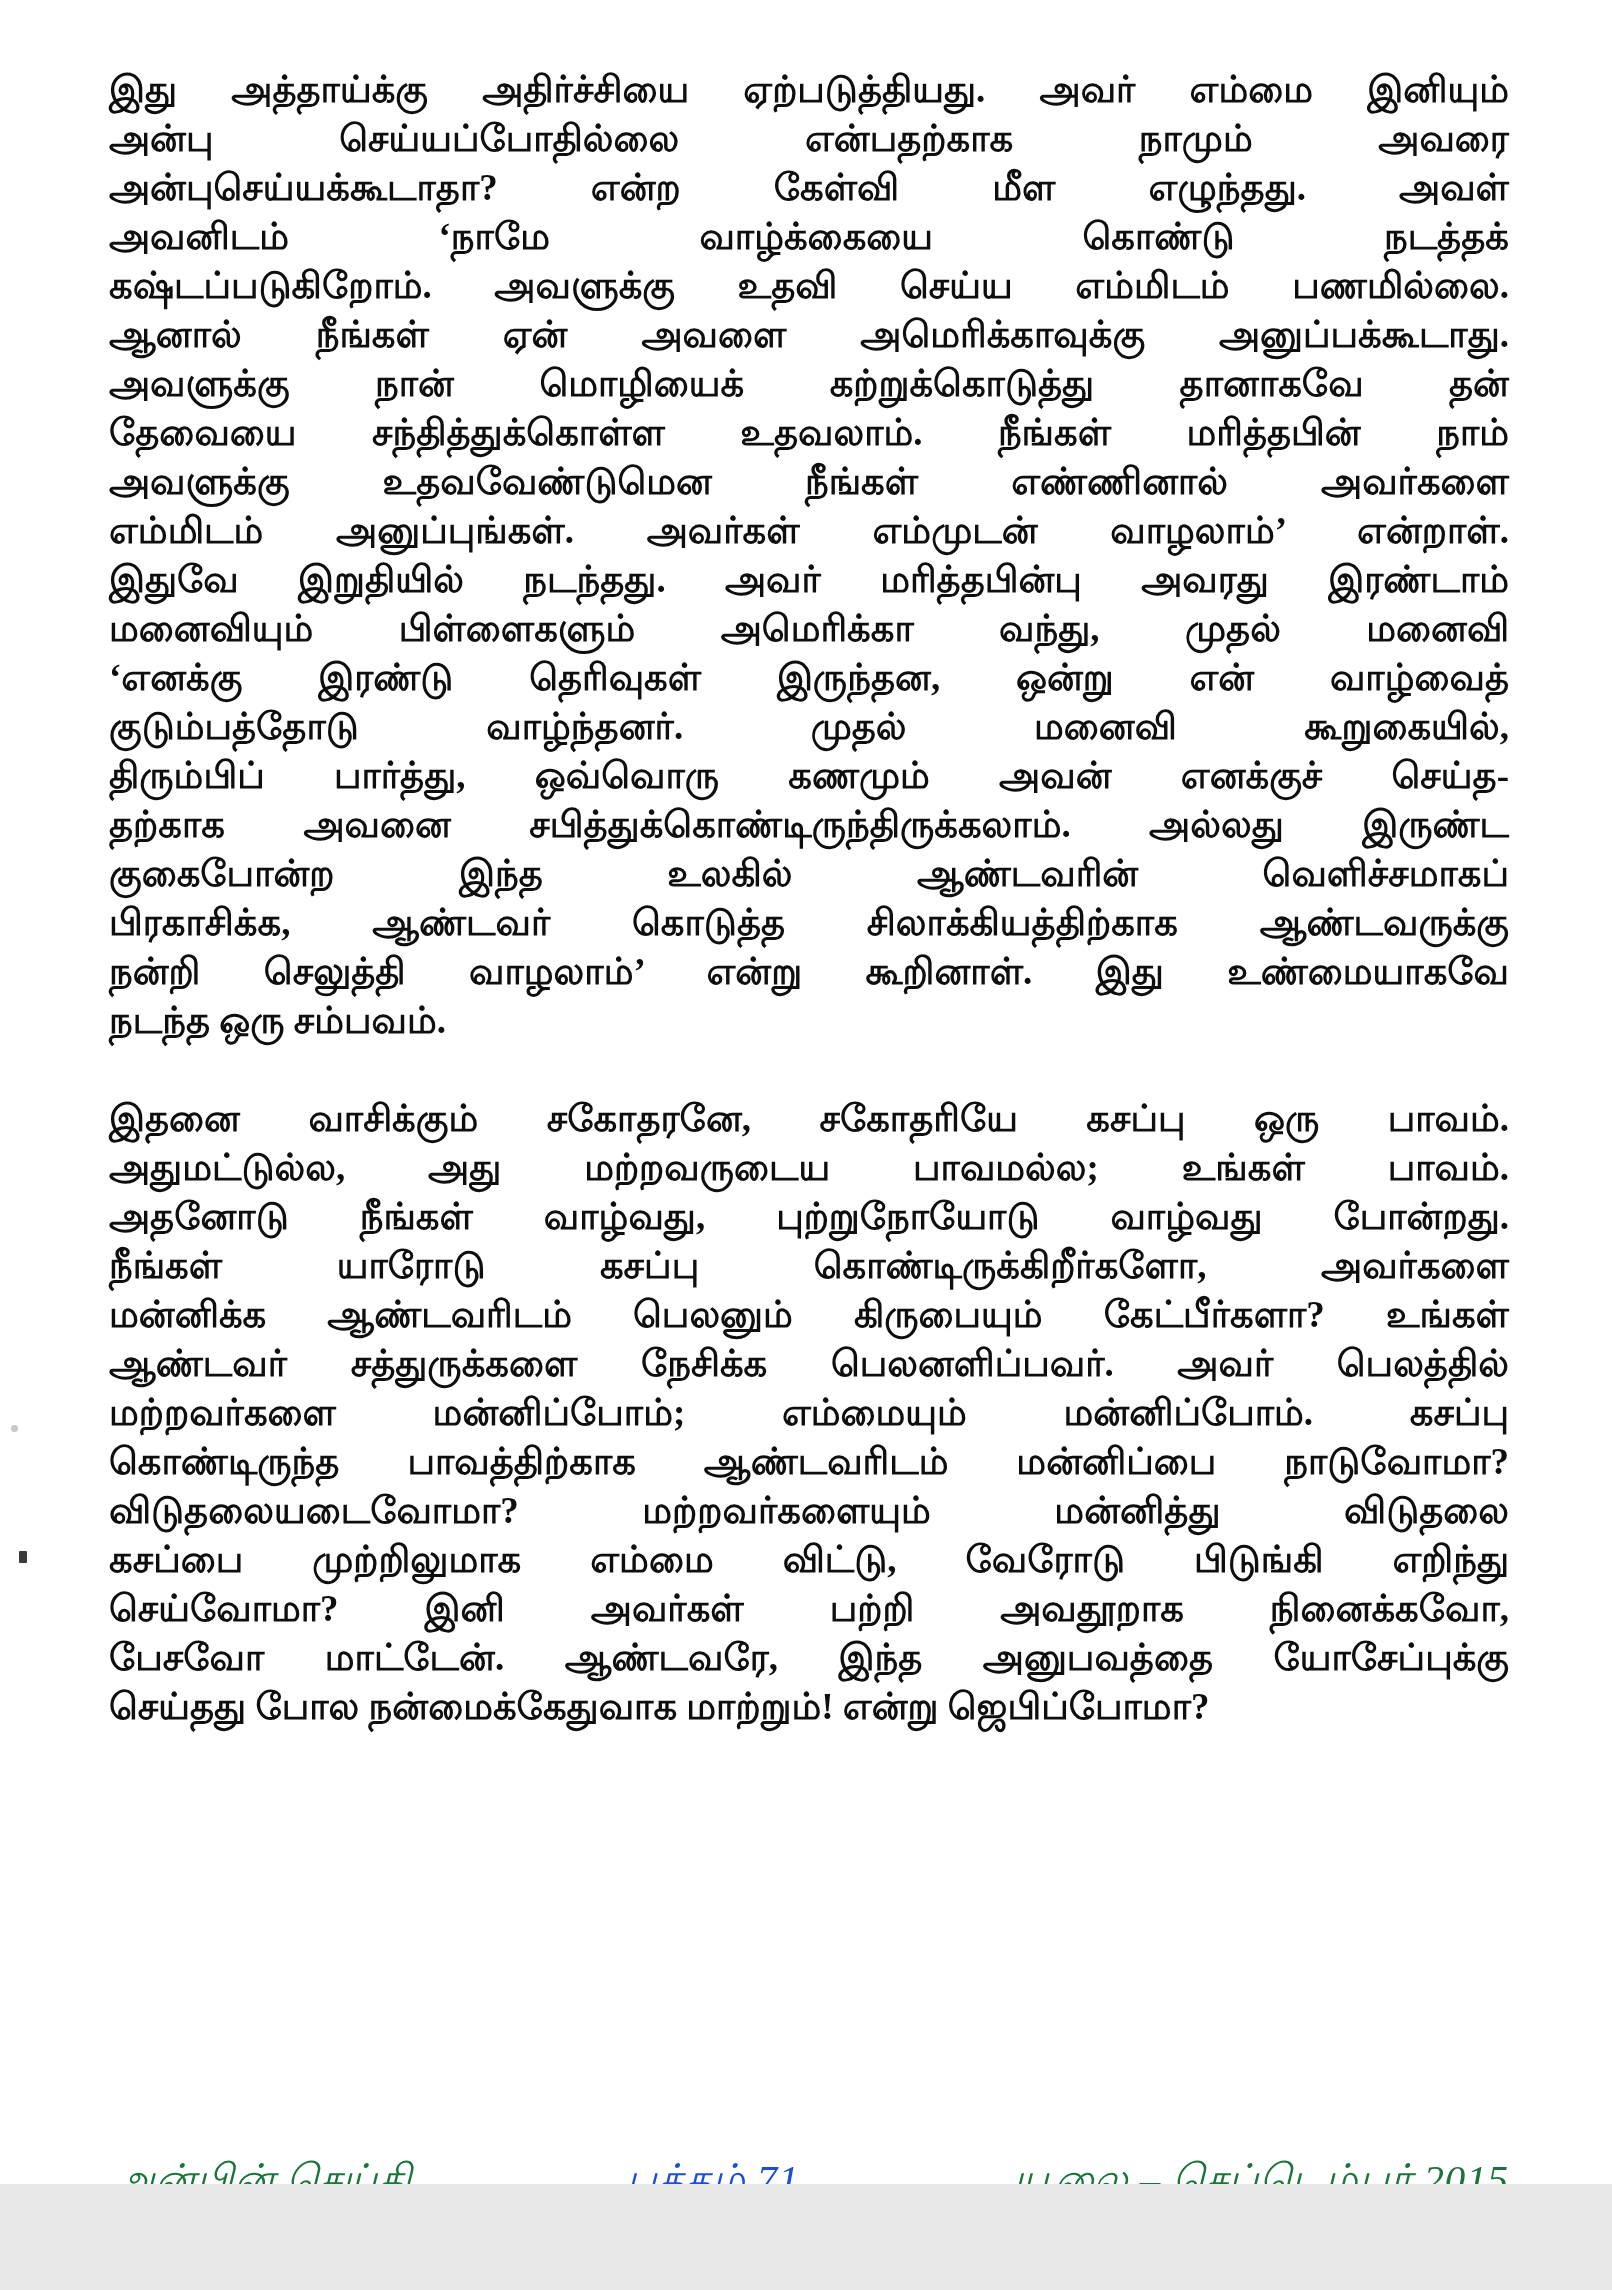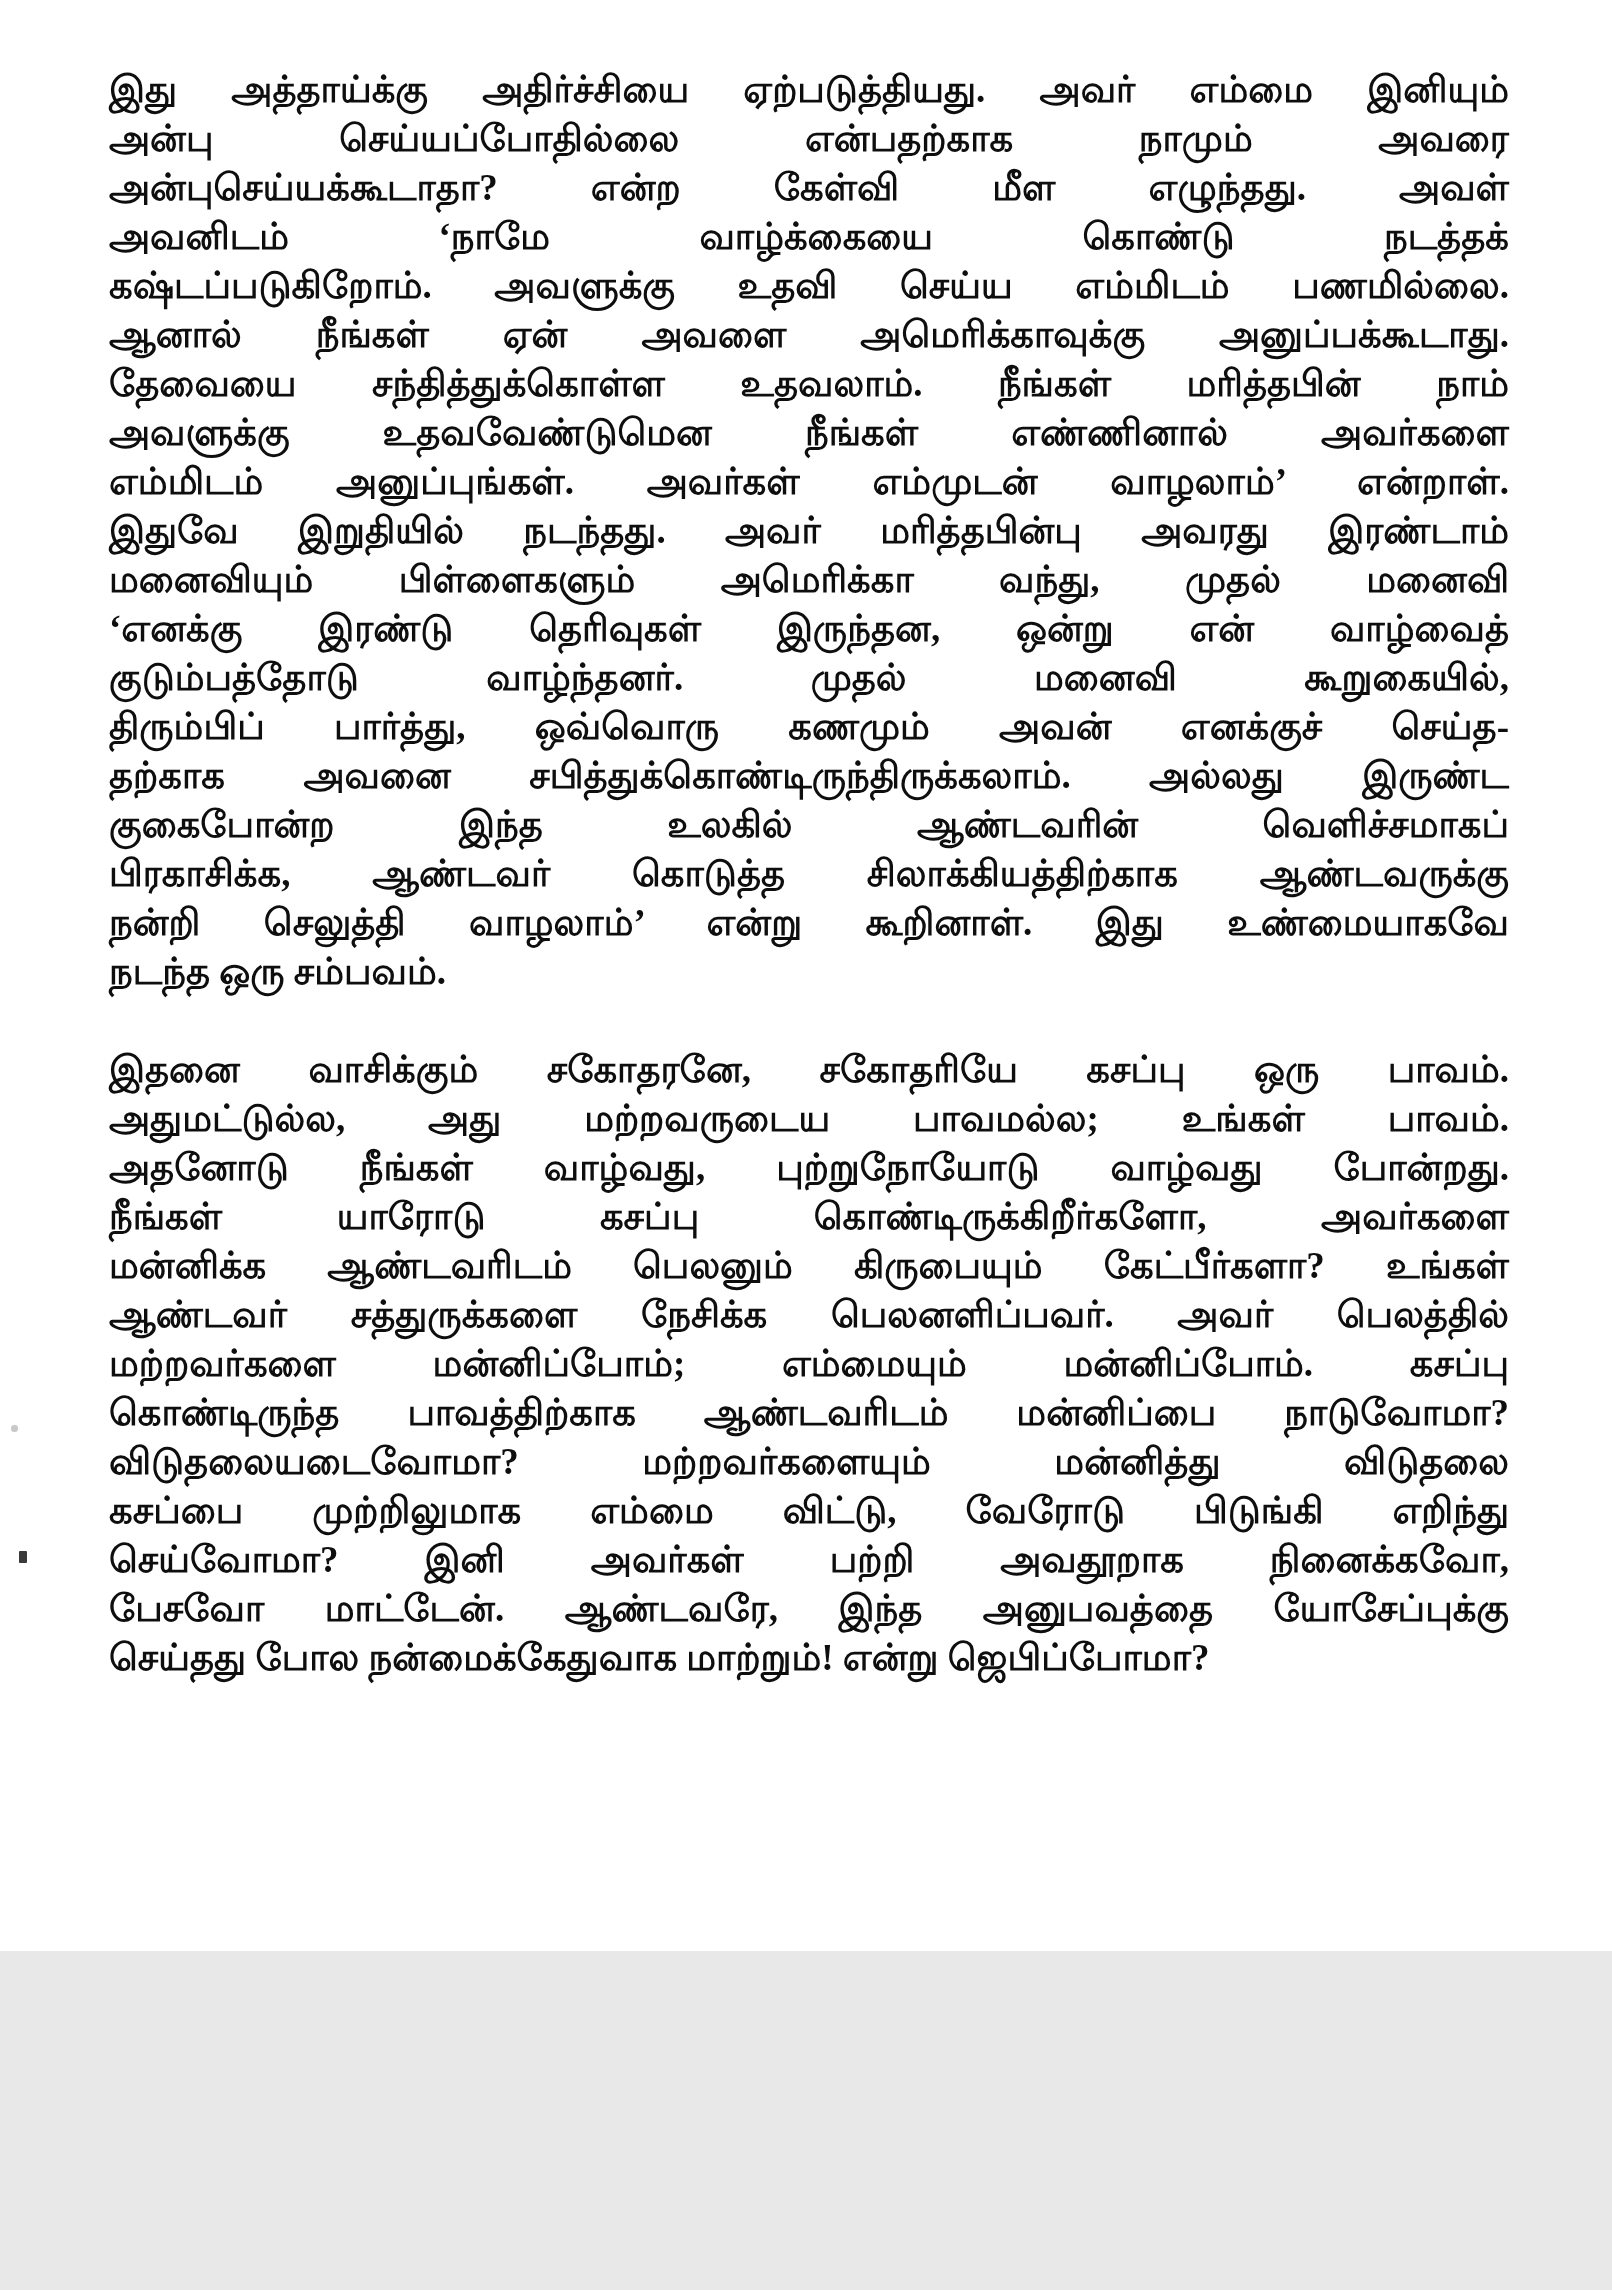--- a/index.html
+++ b/index.html
@@ -6,7 +6,7 @@
   .page {
     position: relative;
     width: 1612px;
-    height: 1951px;
+    height: 2184px;
     background: #ffffff;
     overflow: hidden;
     font-family: "Liberation Serif", serif;

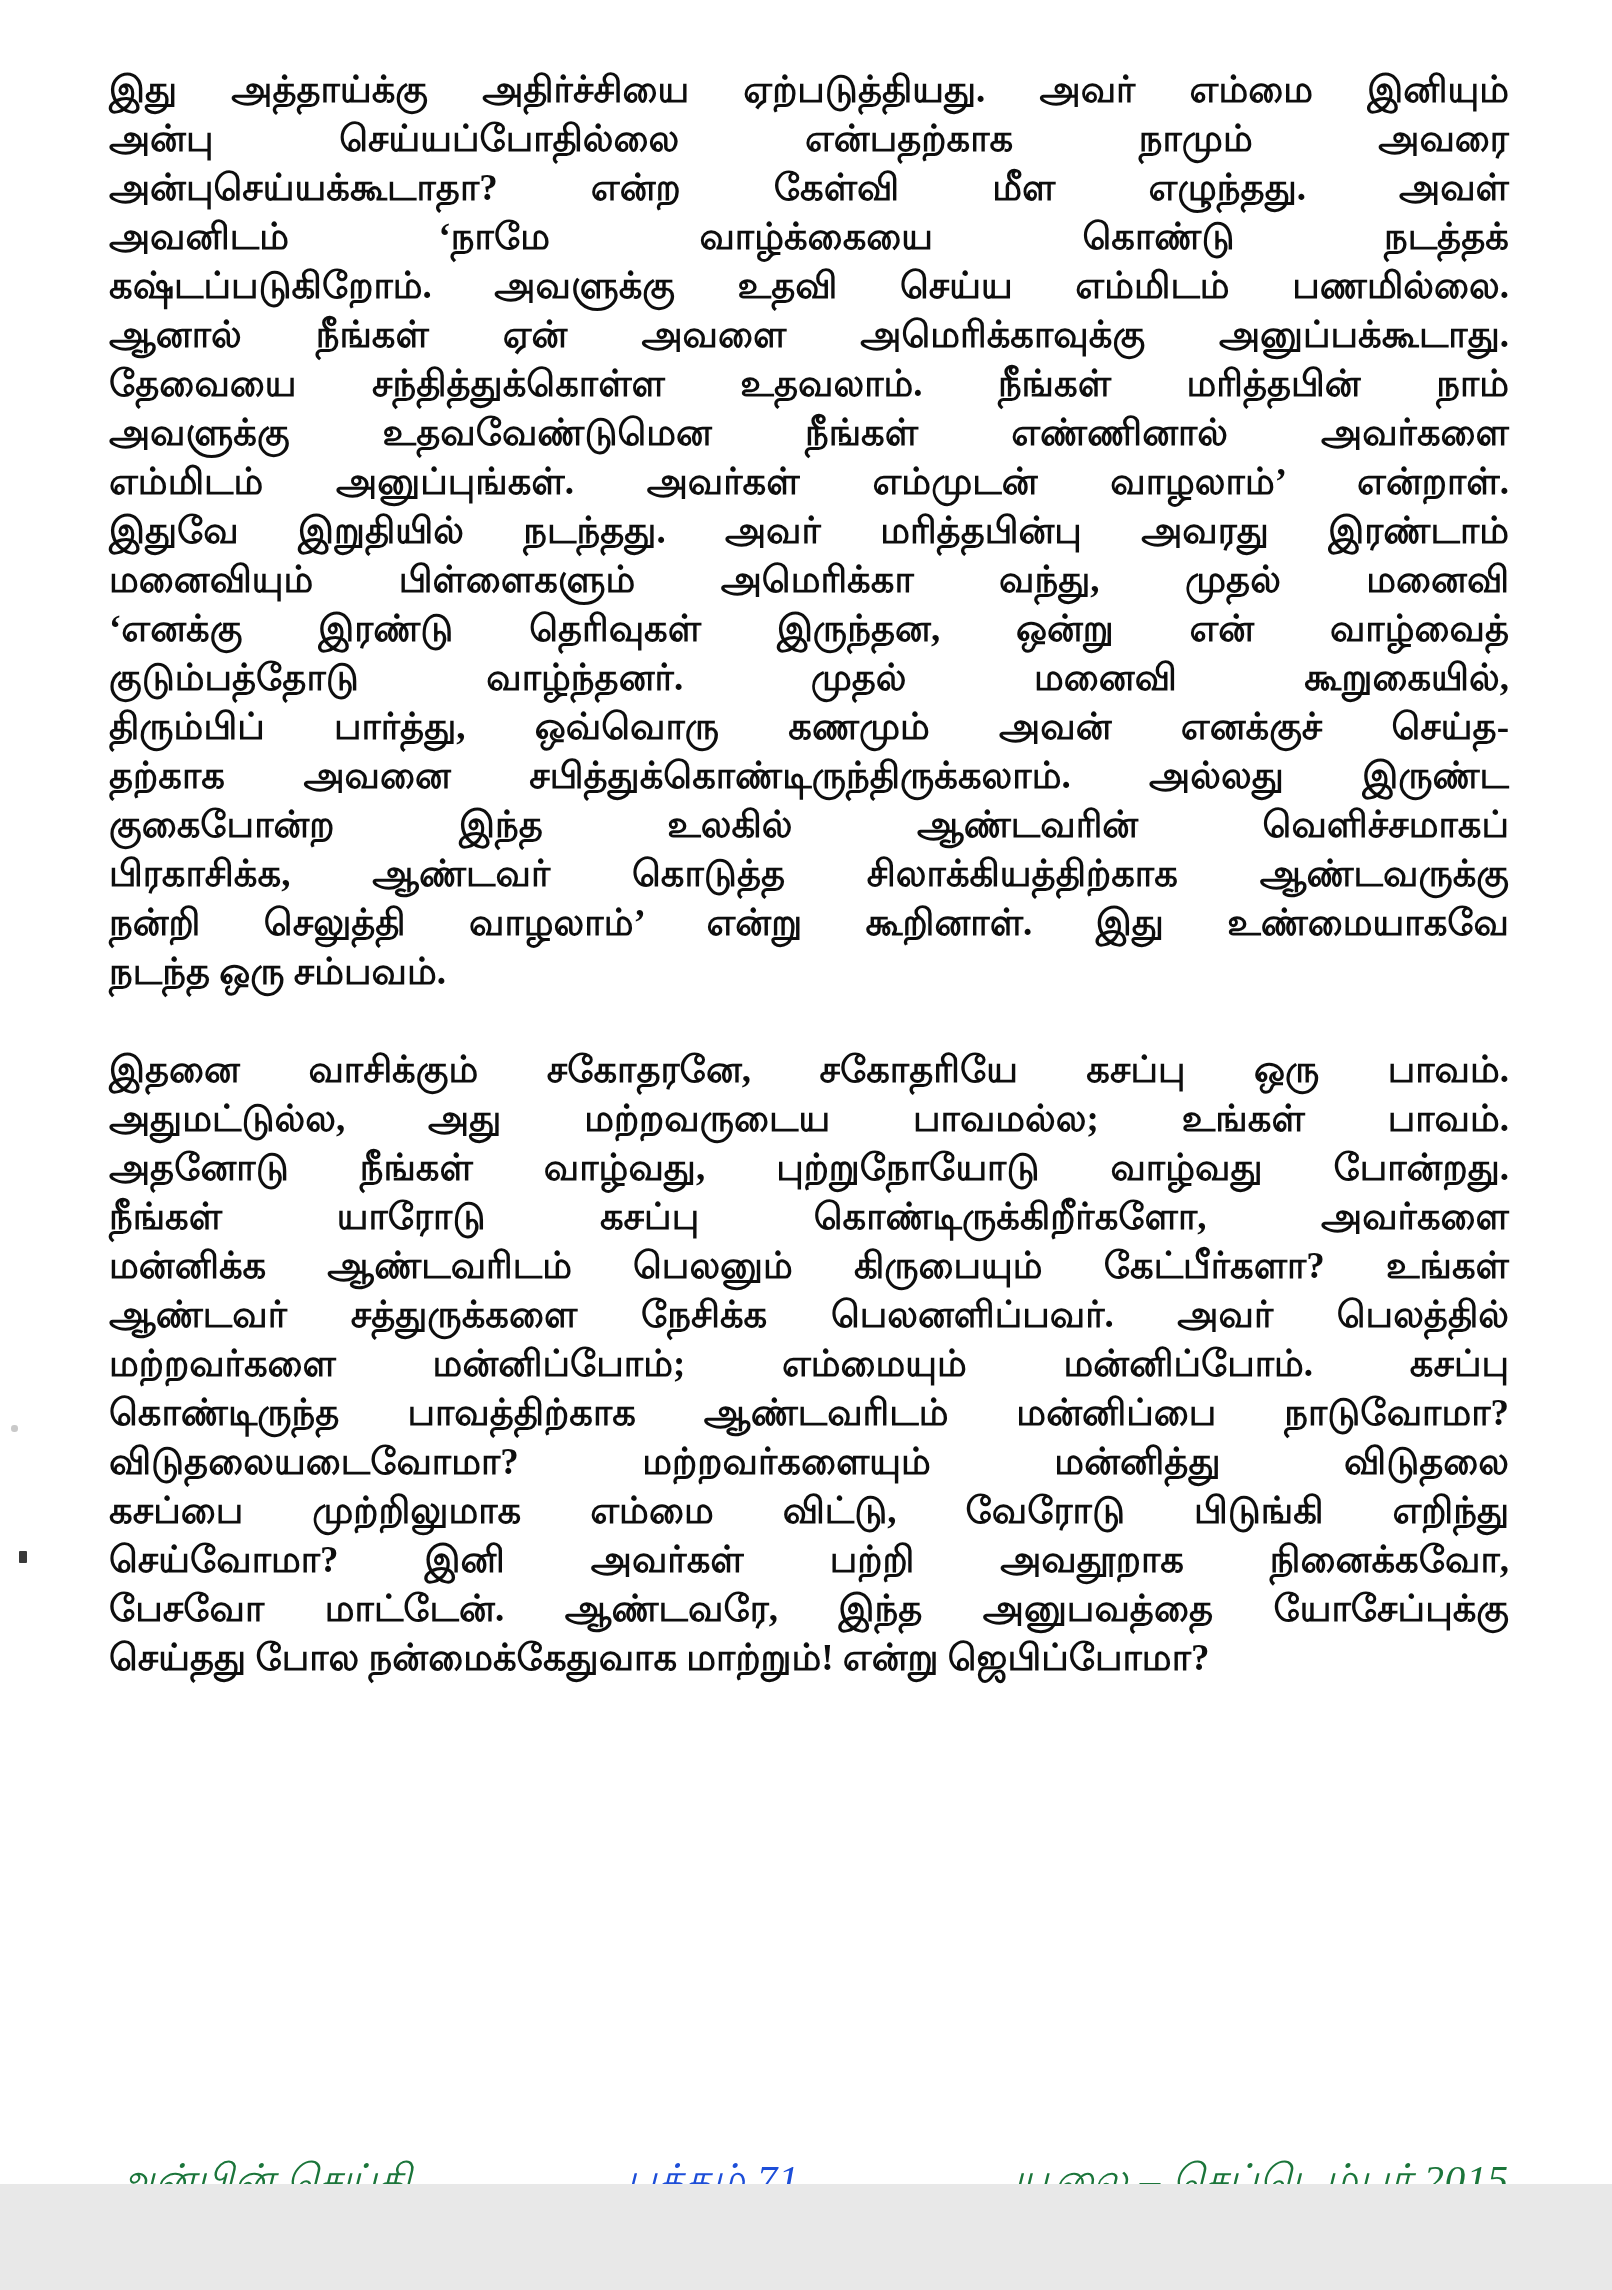--- a/index.html
+++ b/index.html
@@ -91,6 +91,7 @@
         <div class="line">அவனிடம் ‘நாமே வாழ்க்கையை கொண்டு நடத்தக்</div>
         <div class="line">கஷ்டப்படுகிறோம். அவளுக்கு உதவி செய்ய எம்மிடம் பணமில்லை.</div>
         <div class="line">ஆனால் நீங்கள் ஏன் அவளை அமெரிக்காவுக்கு அனுப்பக்கூடாது.</div>
+        <div class="line">அவளுக்கு நான் மொழியைக் கற்றுக்கொடுத்து தானாகவே தன்</div>
         <div class="line">தேவையை சந்தித்துக்கொள்ள உதவலாம். நீங்கள் மரித்தபின் நாம்</div>
         <div class="line">அவளுக்கு உதவவேண்டுமென நீங்கள் எண்ணினால் அவர்களை</div>
         <div class="line">எம்மிடம் அனுப்புங்கள். அவர்கள் எம்முடன் வாழலாம்’ என்றாள்.</div>

